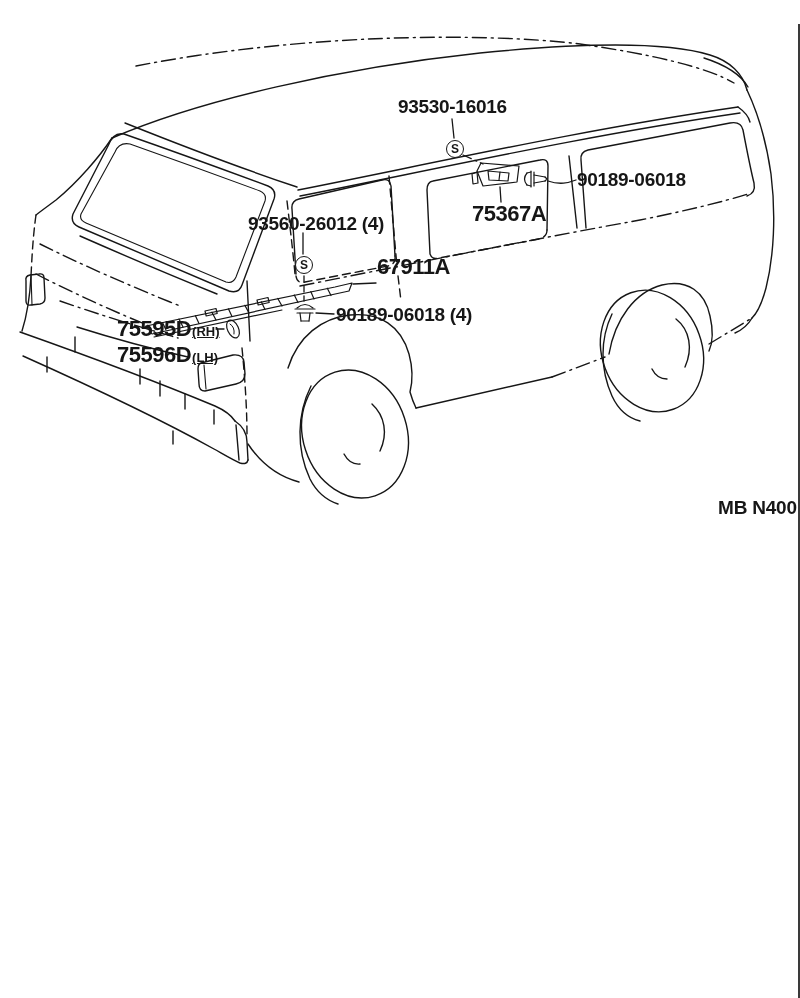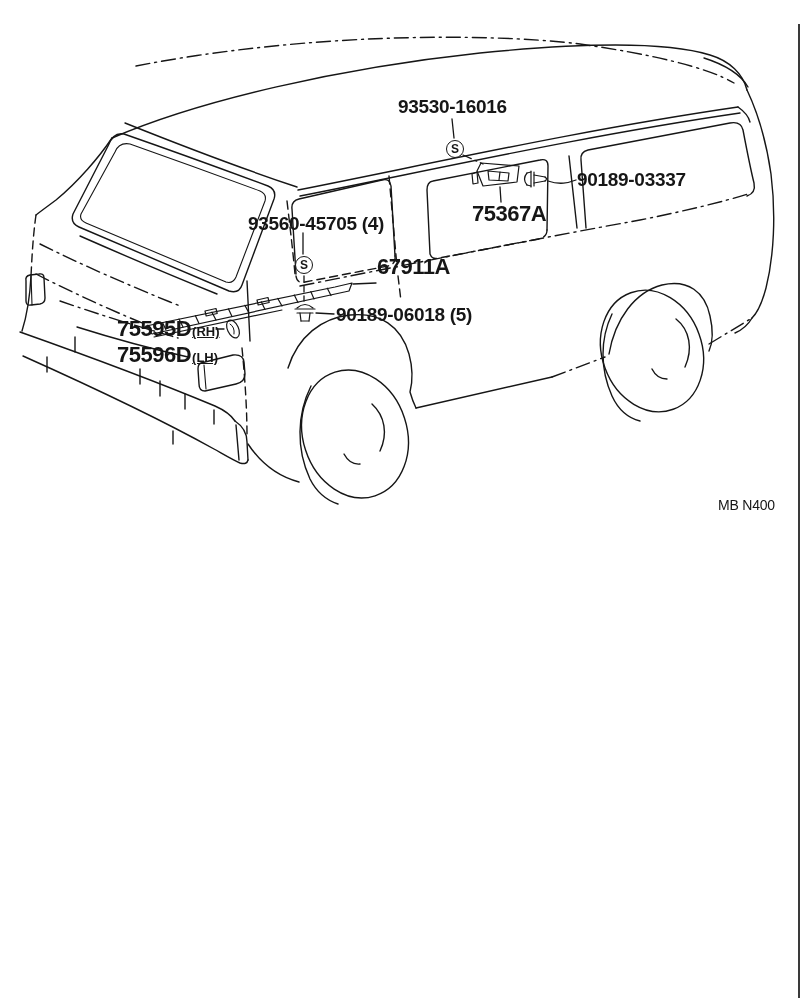--- a/index.html
+++ b/index.html
@@ -181,7 +181,7 @@
   </svg>
 
   <div class="lbl sz19" style="left:398px;top:73px">93530-16016</div>
-  <div class="lbl sz19" style="left:577px;top:146px">90189-03337</div>
+  <div class="lbl sz19" style="left:577px;top:146px">90189-06018</div>
   <div class="lbl sz22" style="left:472px;top:179px">75367A</div>
   <div class="lbl sz19" style="left:248px;top:190px">93560-45705 (4)</div>
   <div class="lbl sz22" style="left:377px;top:232px">67911A</div>

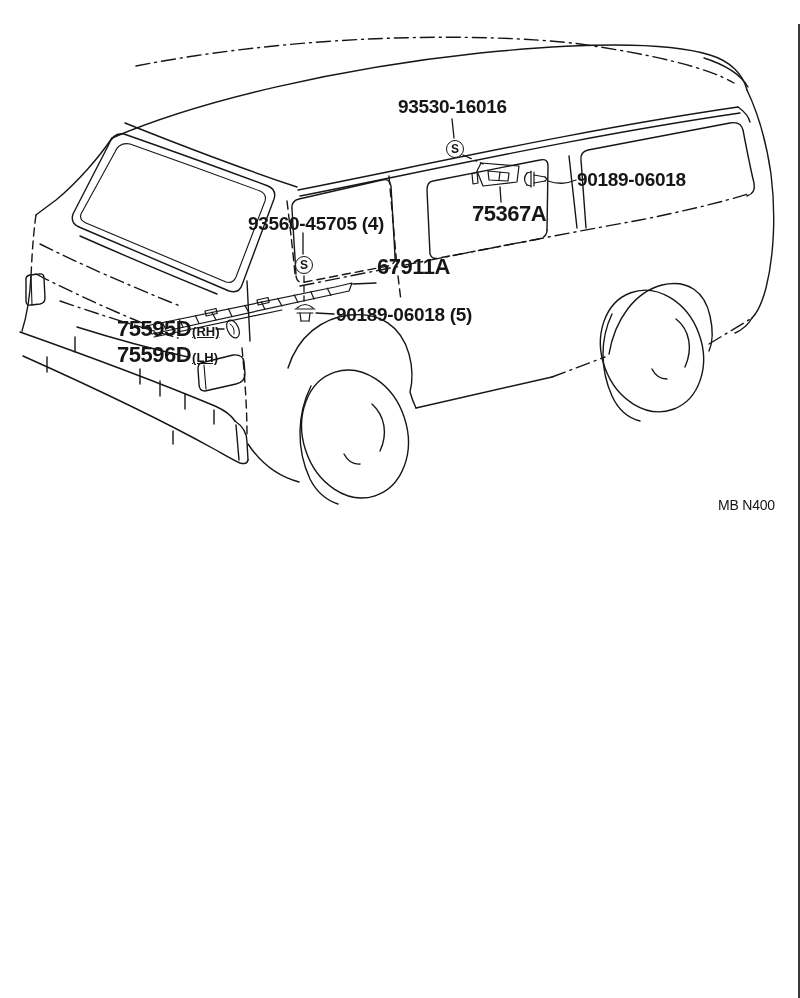--- a/index.html
+++ b/index.html
@@ -183,7 +183,7 @@
   <div class="lbl sz19" style="left:398px;top:73px">93530-16016</div>
   <div class="lbl sz19" style="left:577px;top:146px">90189-06018</div>
   <div class="lbl sz22" style="left:472px;top:179px">75367A</div>
-  <div class="lbl sz19" style="left:248px;top:190px">93560-45705 (4)</div>
+  <div class="lbl sz19" style="left:248px;top:190px">93560-26012 (4)</div>
   <div class="lbl sz22" style="left:377px;top:232px">67911A</div>
   <div class="lbl sz19" style="left:336px;top:281px">90189-06018 (5)</div>
 

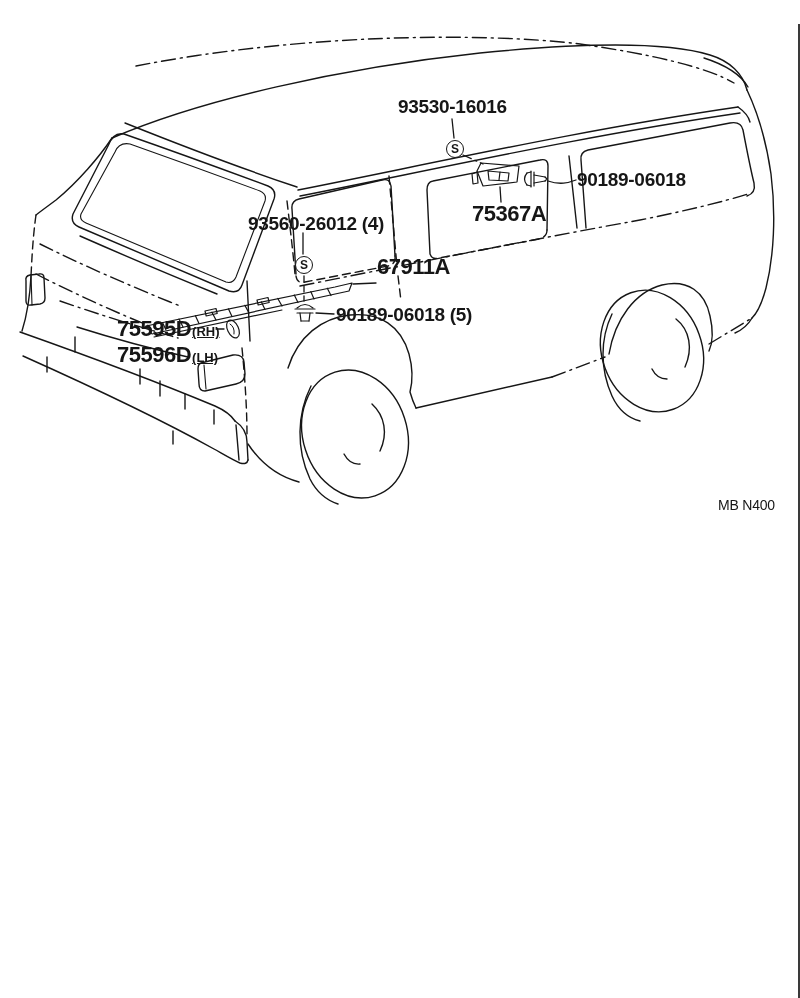--- a/index.html
+++ b/index.html
@@ -185,7 +185,7 @@
   <div class="lbl sz22" style="left:472px;top:179px">75367A</div>
   <div class="lbl sz19" style="left:248px;top:190px">93560-26012 (4)</div>
   <div class="lbl sz22" style="left:377px;top:232px">67911A</div>
-  <div class="lbl sz19" style="left:336px;top:281px">90189-06018 (5)</div>
+  <div class="lbl sz19" style="left:336px;top:281px">90189-06018 (4)</div>
 
   <div class="lbl sz22" style="left:117px;top:294px">
     <span>75595D</span><span class="suffix">(RH)</span>

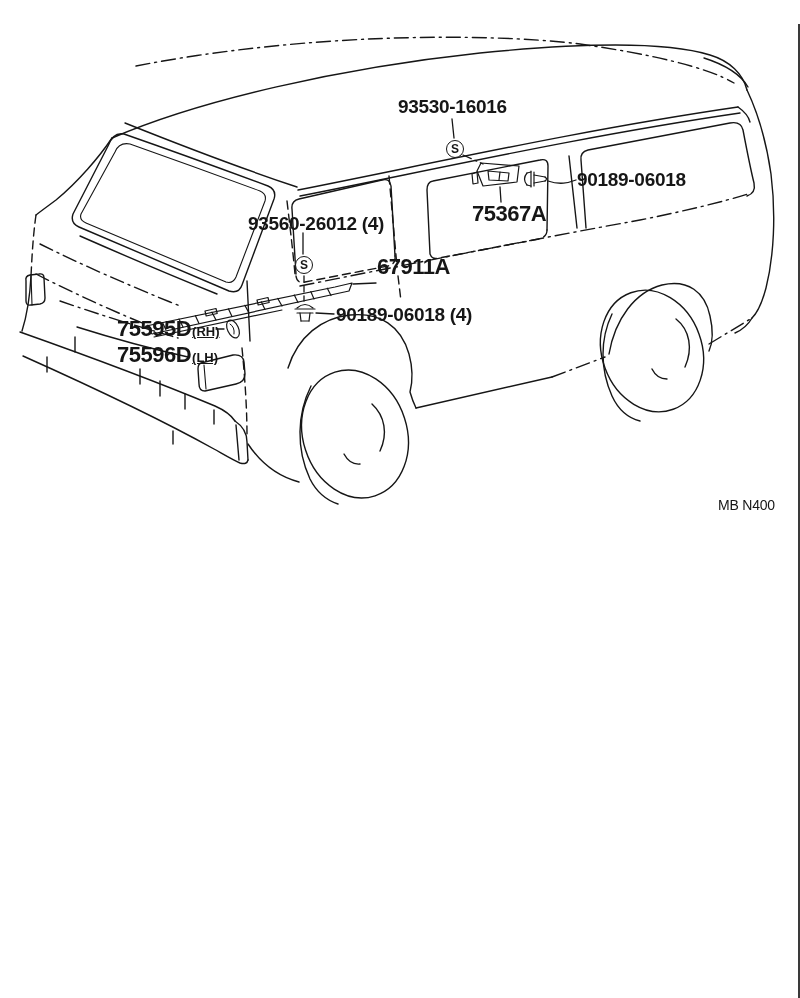--- a/index.html
+++ b/index.html
@@ -20,7 +20,7 @@
     box-sizing:border-box;display:flex;align-items:center;justify-content:center;
     font-size:12px;font-weight:700;background:#ffffff;z-index:6;line-height:1;
   }
-  .footer-code{position:absolute;font-weight:400;font-size:14px;letter-spacing:-0.2px;z-index:5;}
+  .footer-code{position:absolute;font-weight:700;font-size:19px;letter-spacing:-0.2px;z-index:5;}
   .page-edge{position:absolute;right:0;top:0;width:2px;height:998px;background:#3a3a3a;}
 </style>
 </head>

